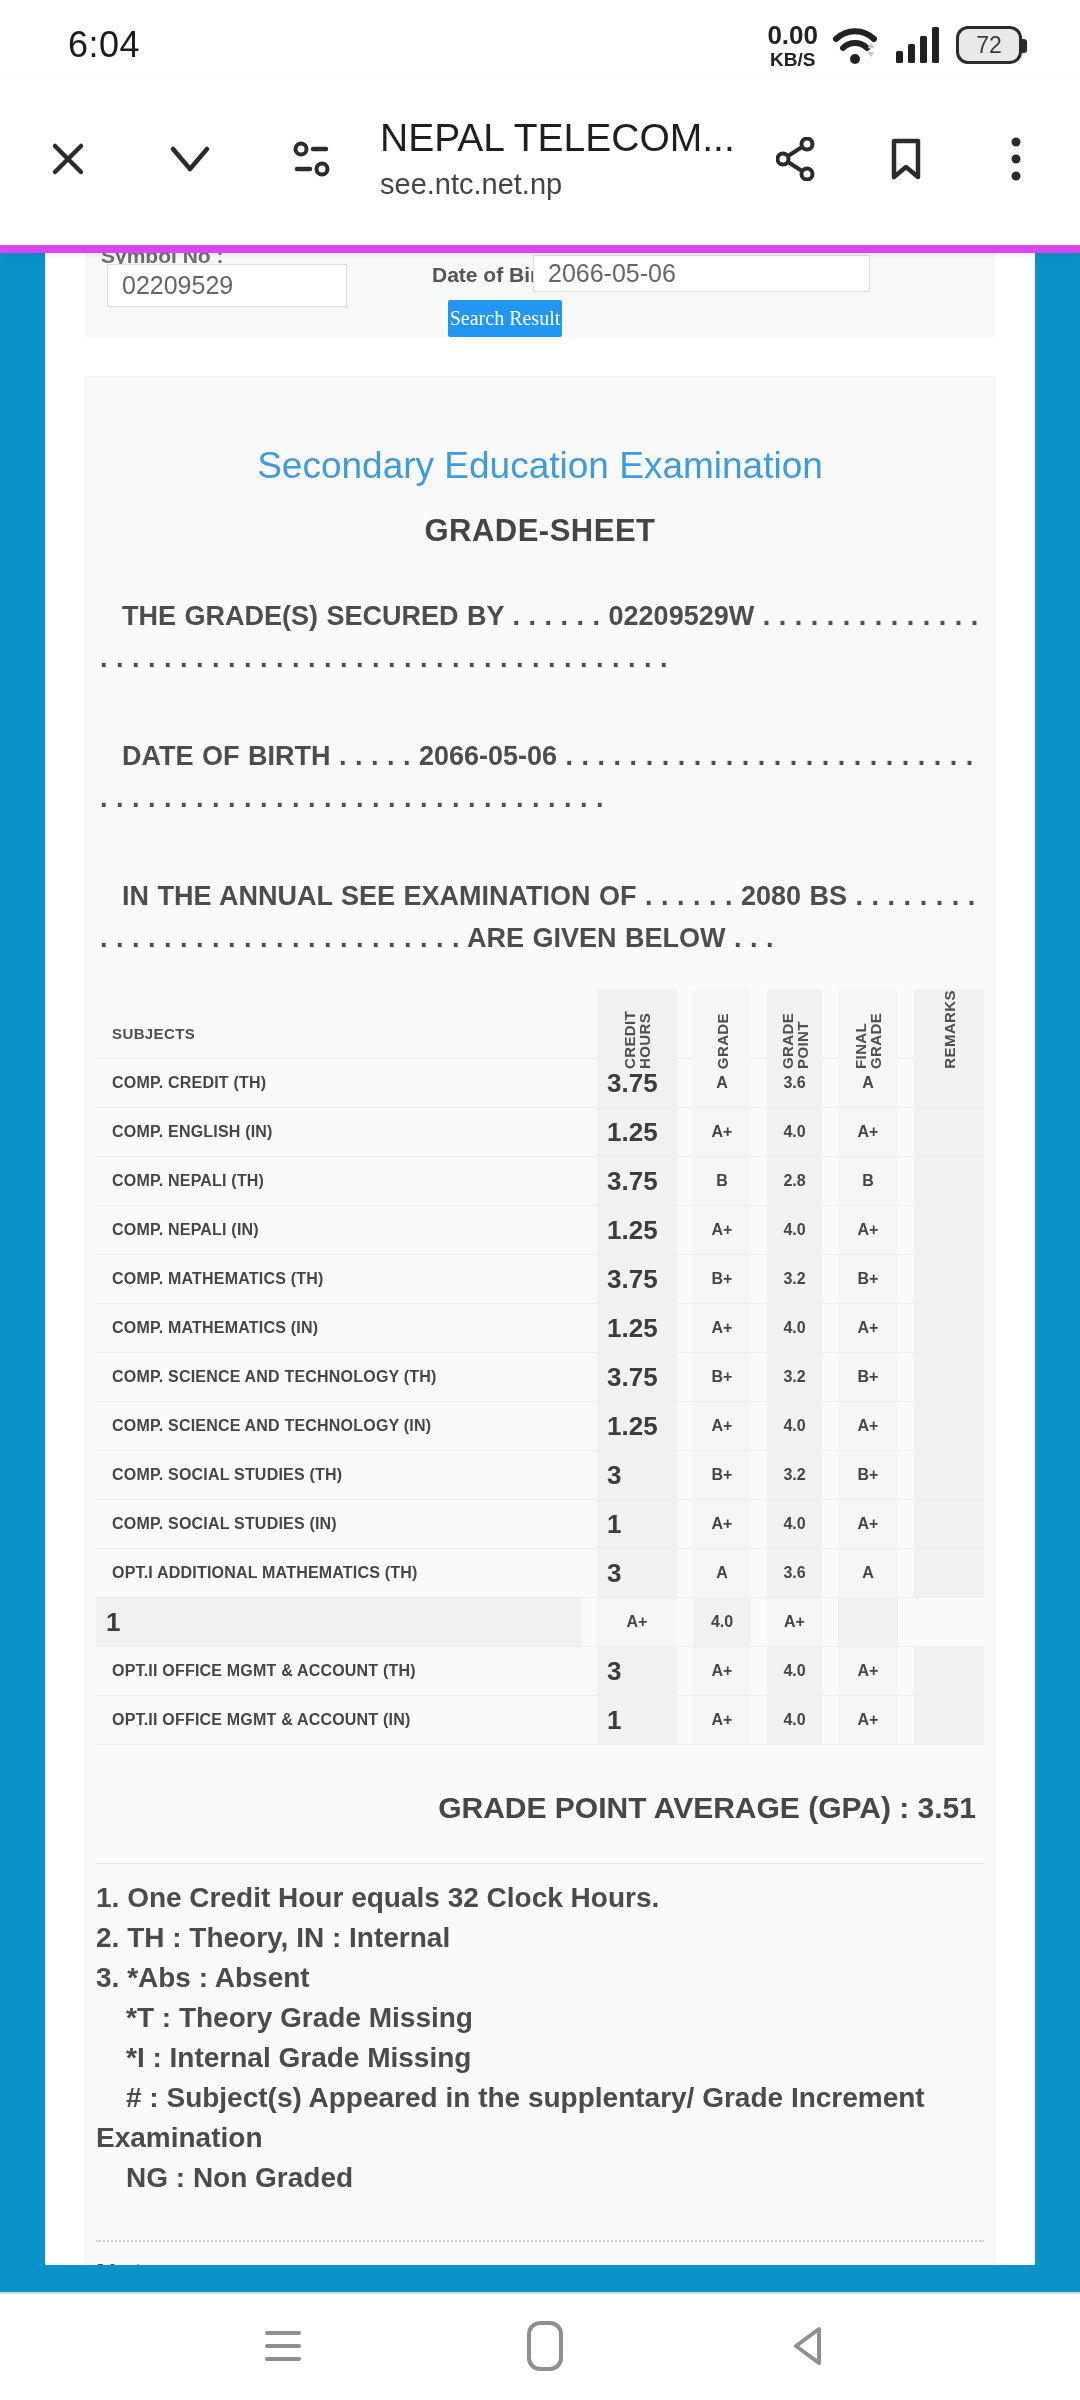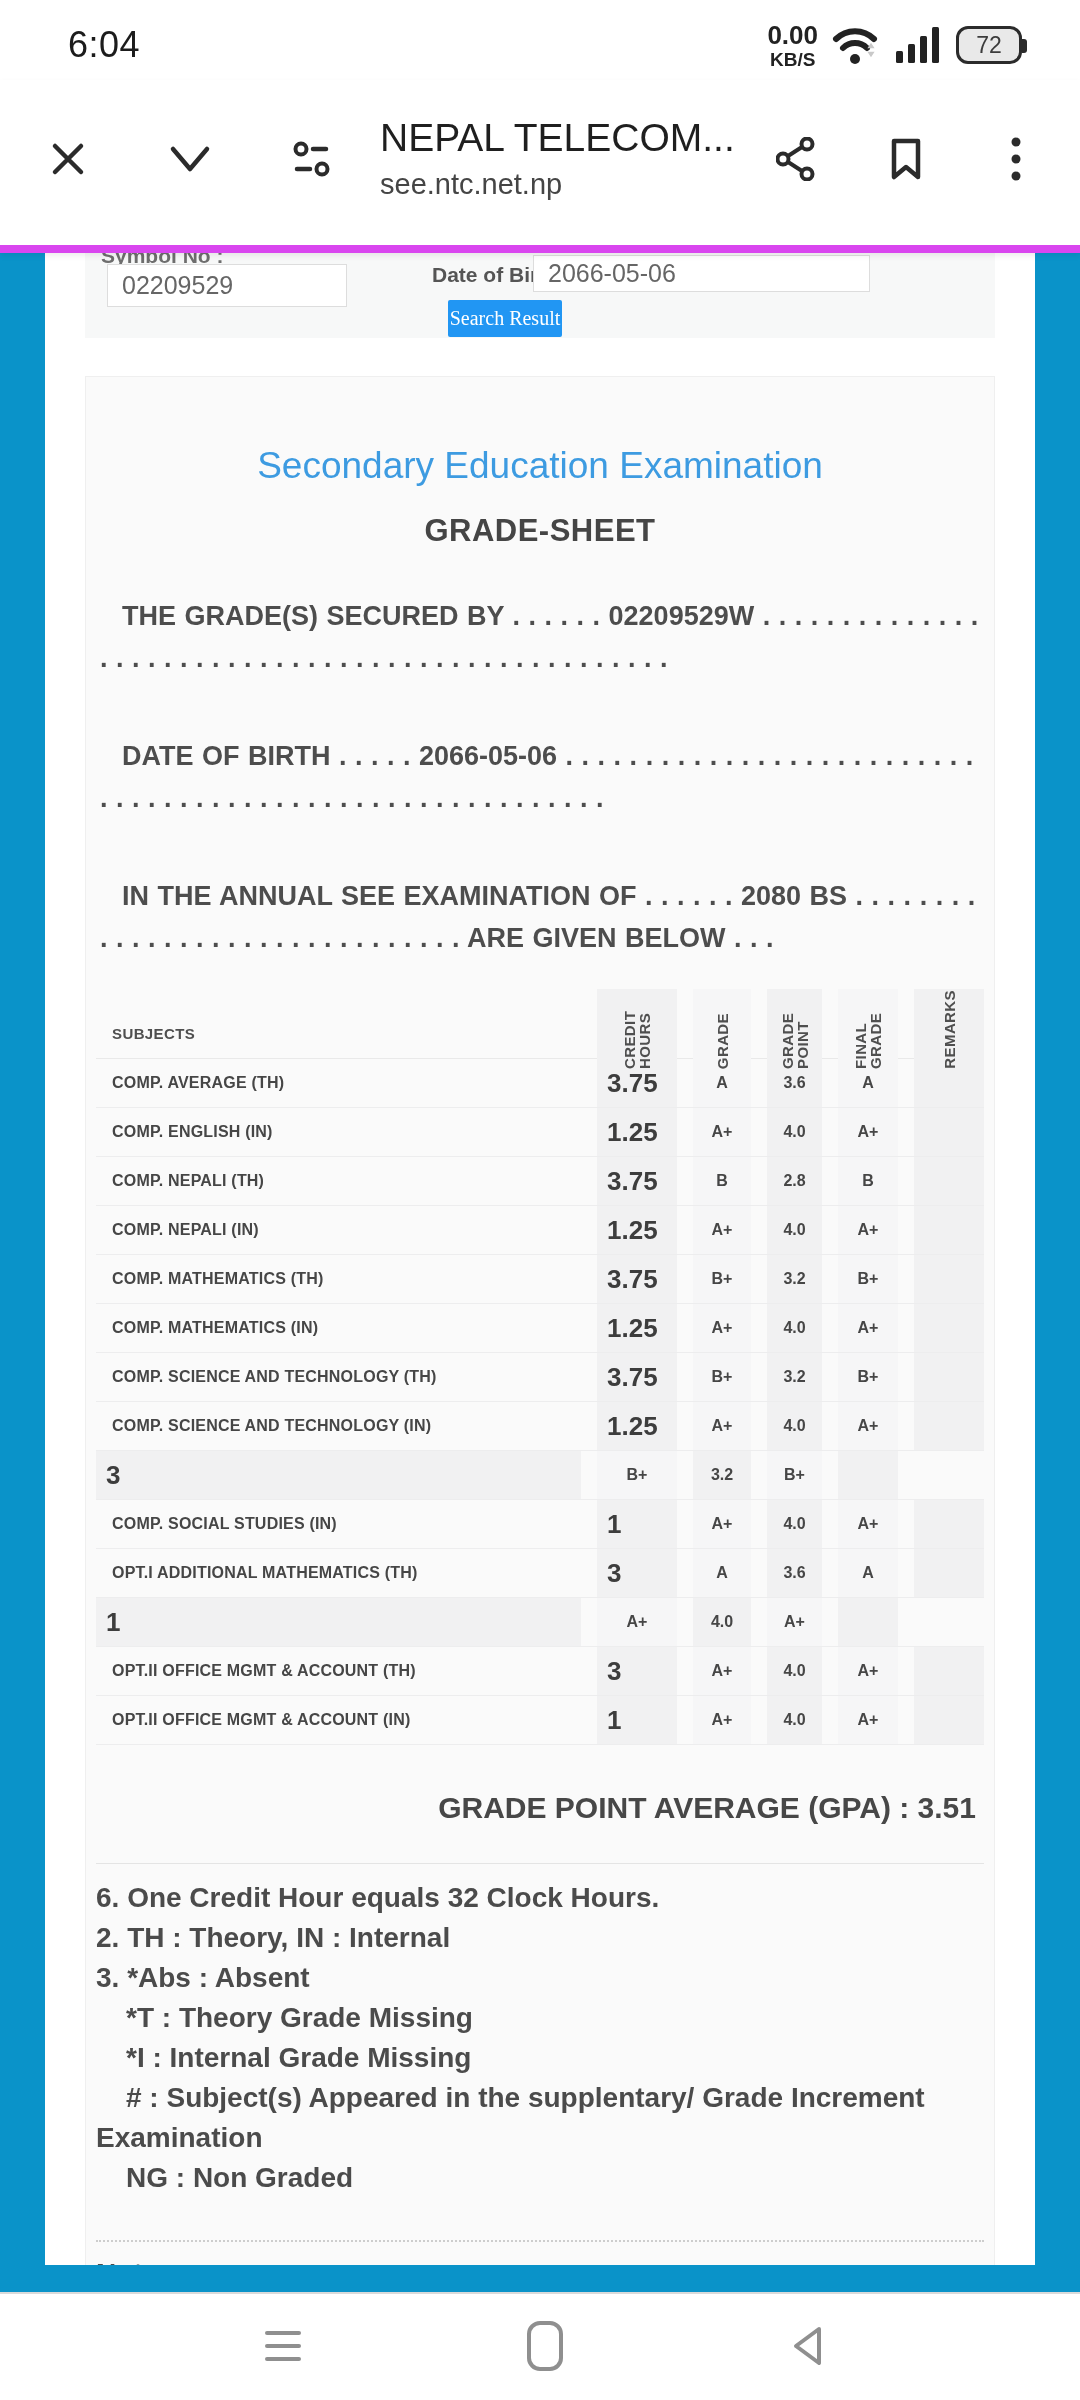--- a/index.html
+++ b/index.html
@@ -204,7 +204,7 @@
           </div>
           <div id="table-body">
               <div class="grow trow">
-                <div class="cell c-sub">COMP. AVERAGE (TH)</div>
+                <div class="cell c-sub">COMP. CREDIT (TH)</div>
                 <div class="cell c-credit bg-a">3.75</div>
                 <div class="cell bg-b">A</div>
                 <div class="cell bg-a">3.6</div>

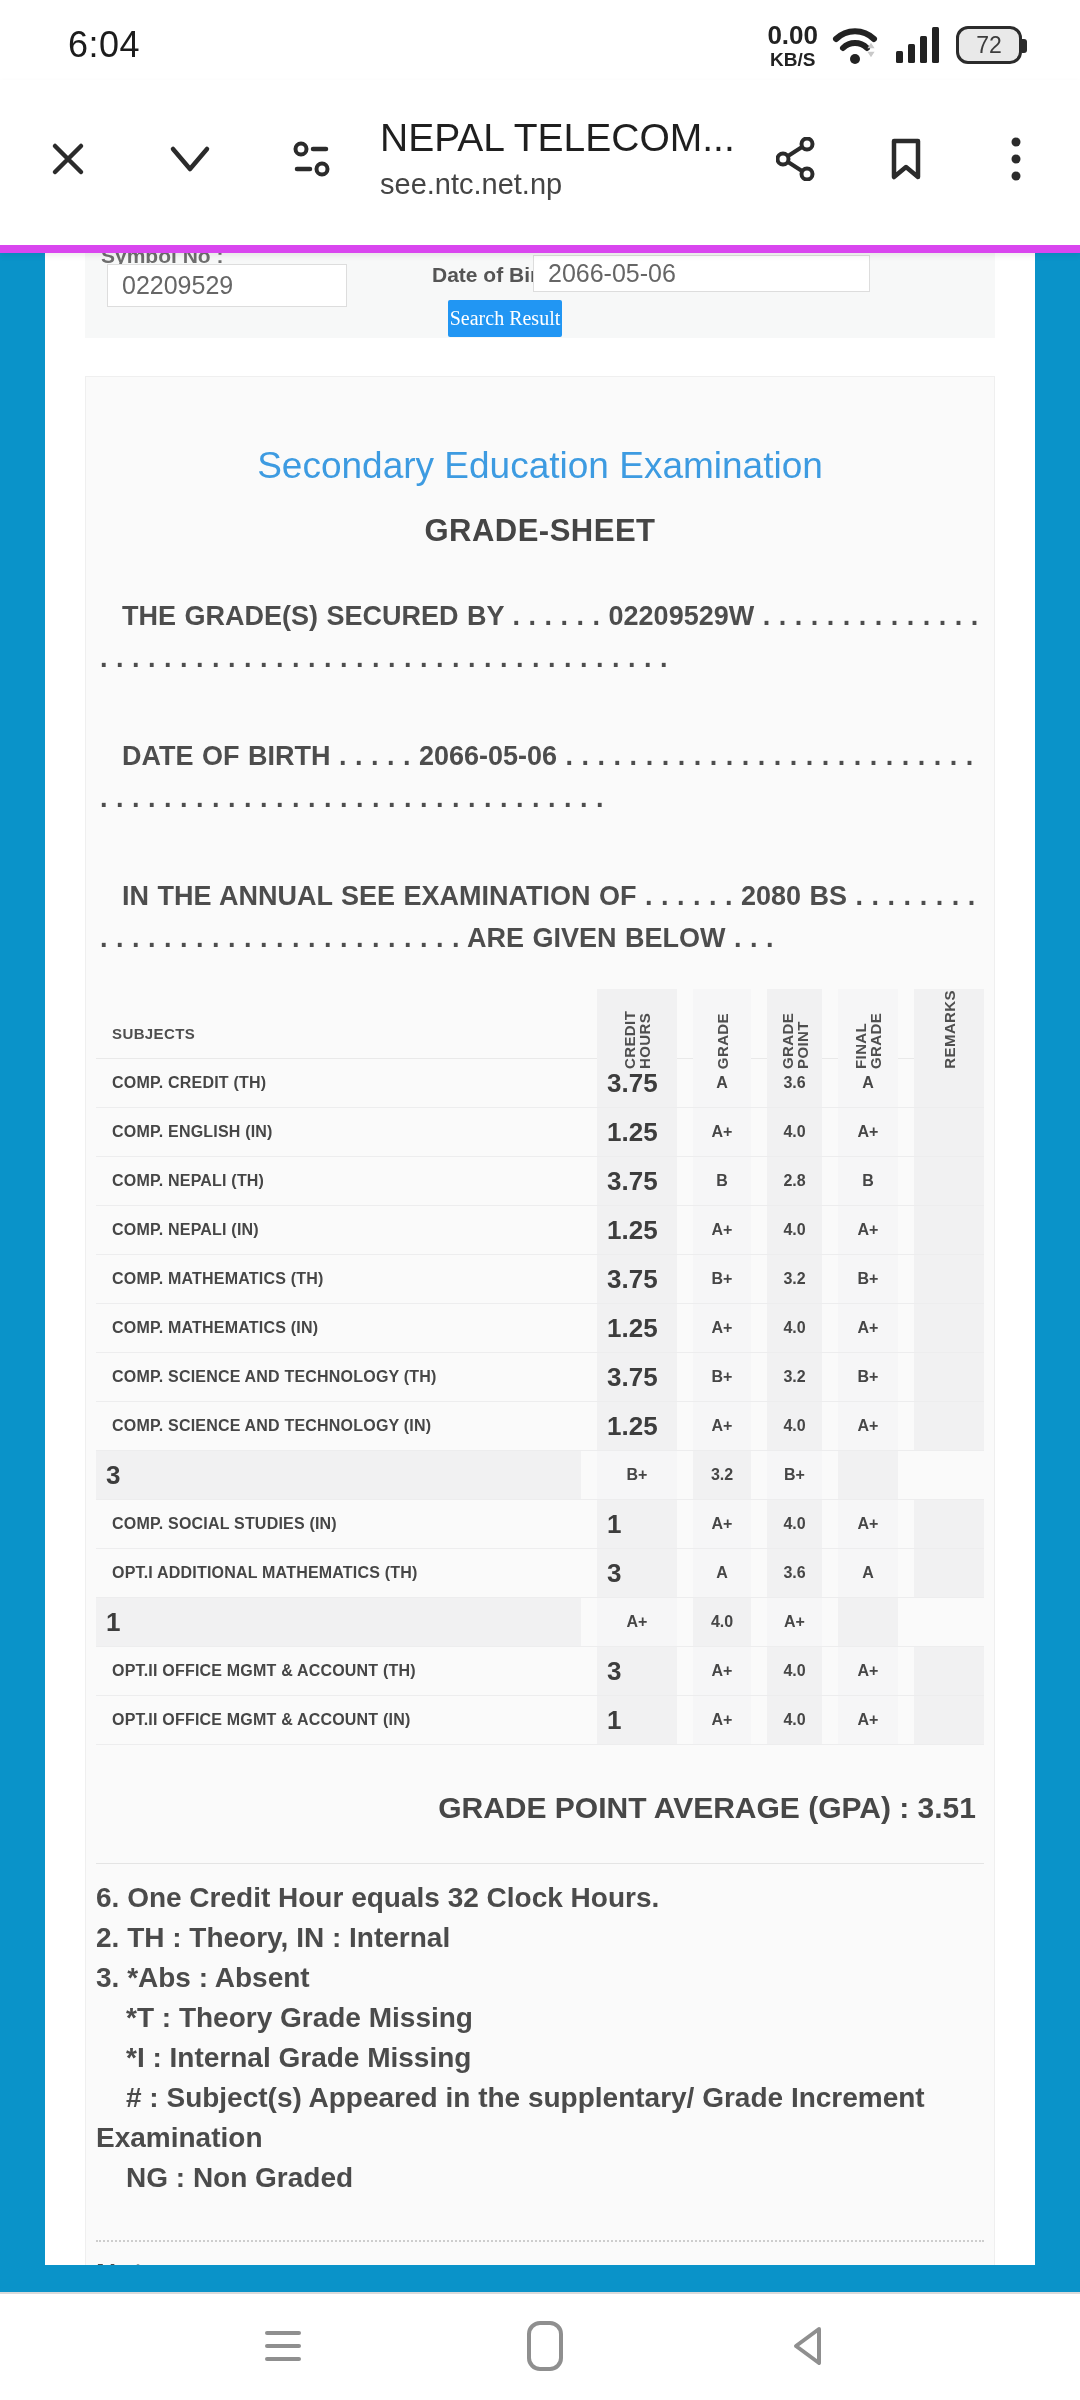--- a/index.html
+++ b/index.html
@@ -268,6 +268,7 @@
                 <div class="cell bg-a"></div>
               </div>
               <div class="grow trow">
+                <div class="cell c-sub">COMP. SOCIAL STUDIES (TH)</div>
                 <div class="cell c-credit bg-a">3</div>
                 <div class="cell bg-b">B+</div>
                 <div class="cell bg-a">3.2</div>

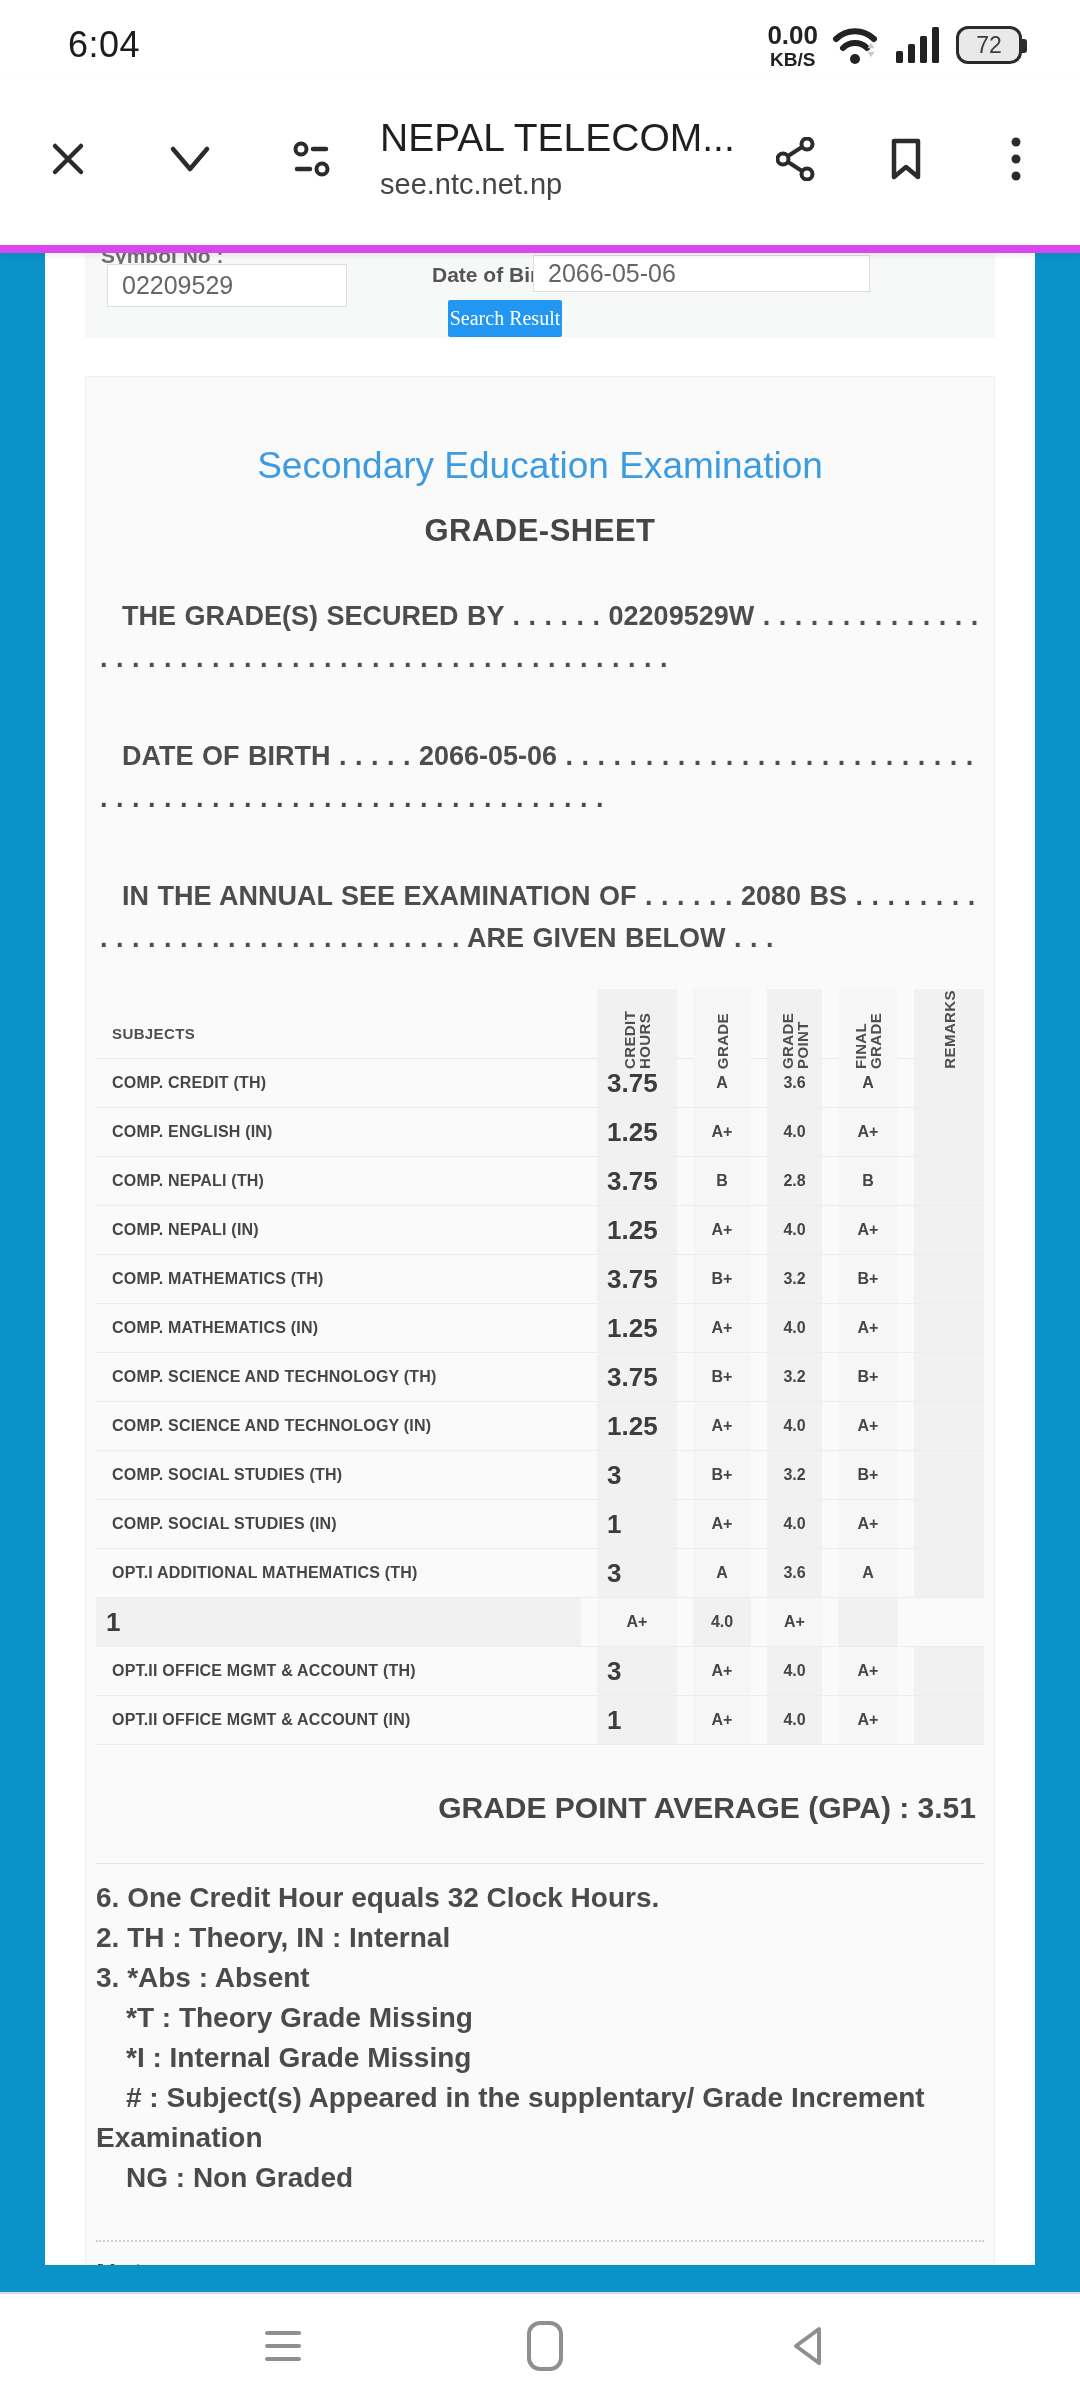--- a/index.html
+++ b/index.html
@@ -321,7 +321,7 @@
 
         <hr class="sep1">
         <div id="notes-list">
-            <p class="note-line">6. One Credit Hour equals 32 Clock Hours.</p>
+            <p class="note-line">1. One Credit Hour equals 32 Clock Hours.</p>
             <p class="note-line">2. TH : Theory, IN : Internal</p>
             <p class="note-line">3. *Abs : Absent</p>
             <p class="note-line ind">*T : Theory Grade Missing</p>

